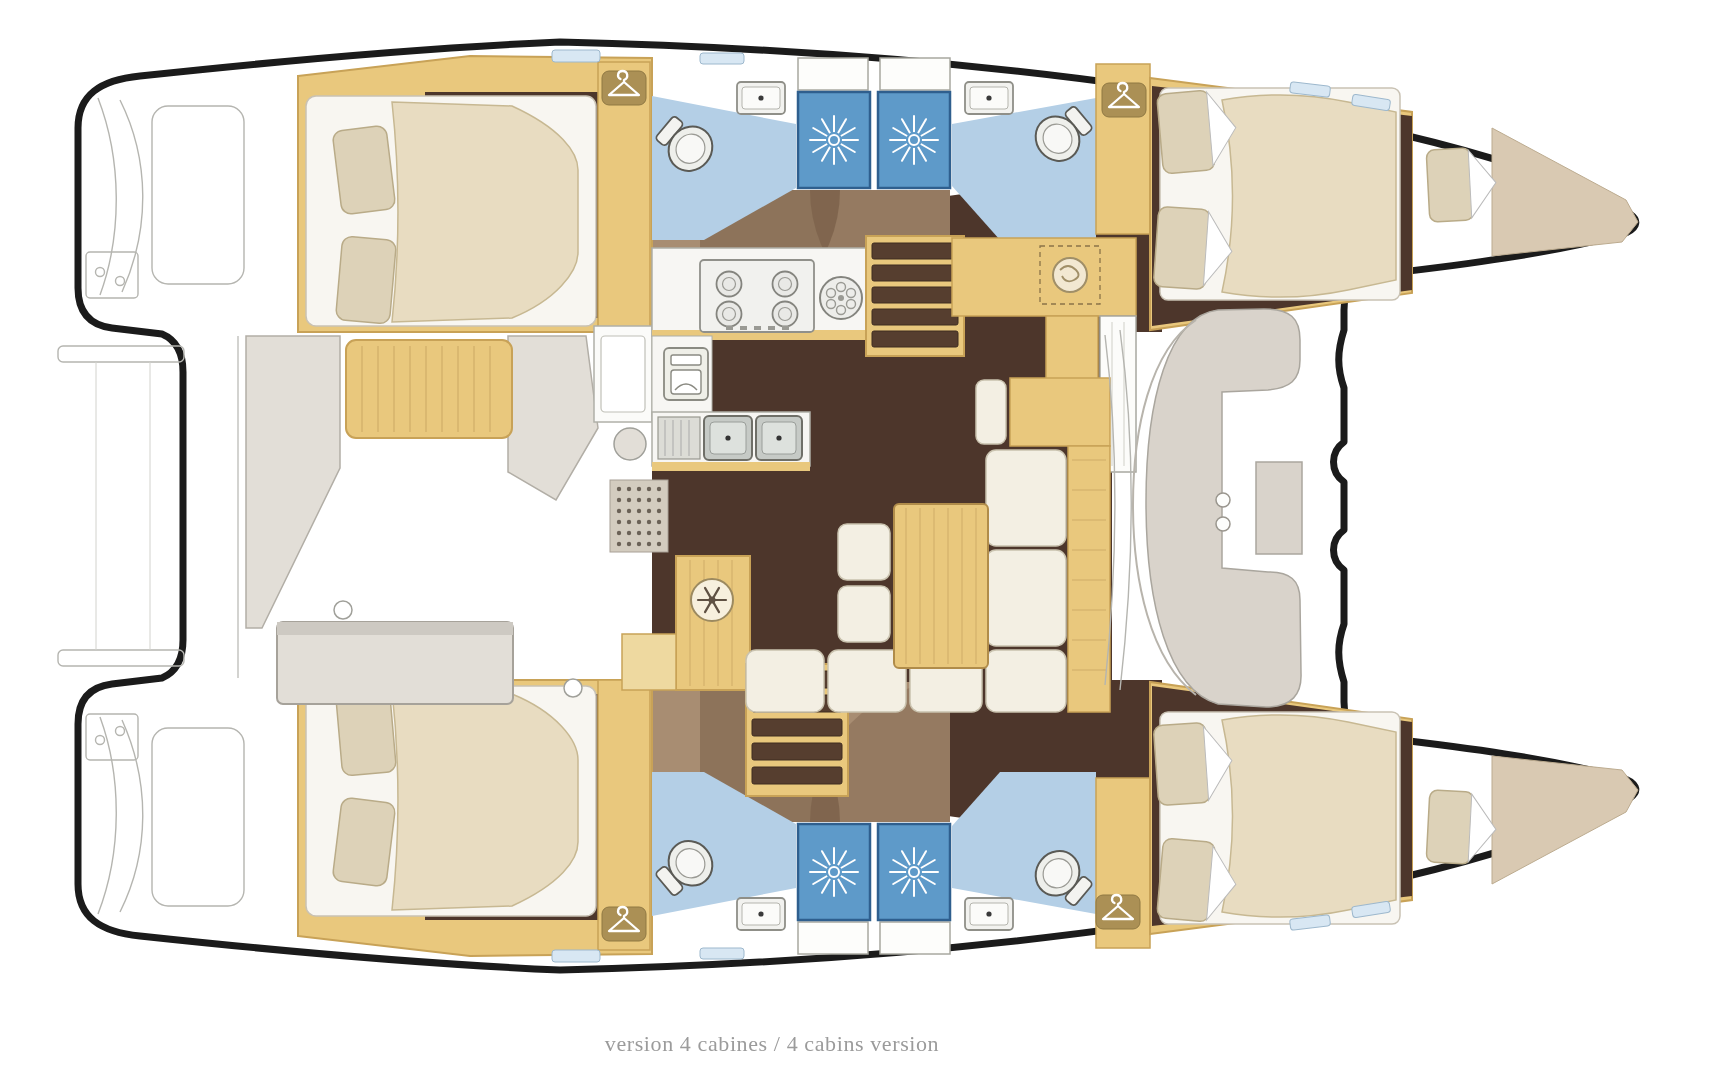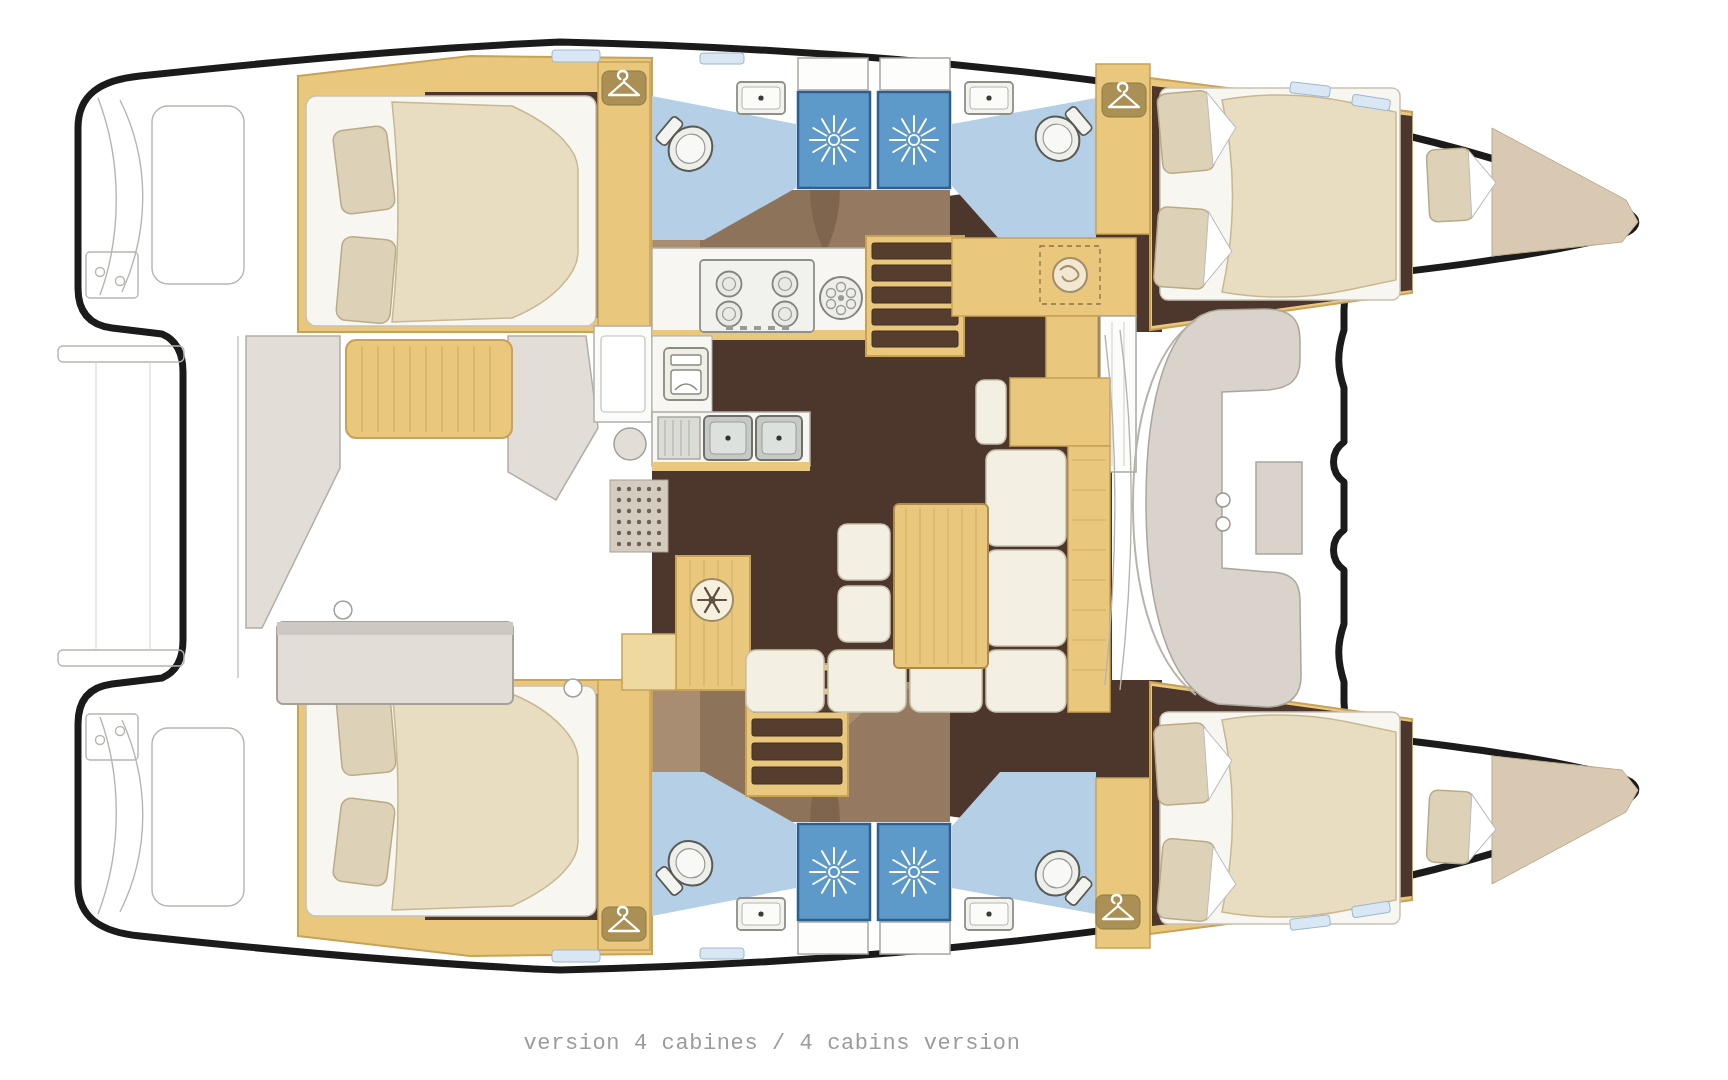--- a/index.html
+++ b/index.html
@@ -4,7 +4,7 @@
 <style>
   html,body{margin:0;padding:0;background:#fff;}
   .stage{position:relative;width:1728px;height:1080px;background:#fff;overflow:hidden;
-         font-family:Liberation Mono, monospace;}
+         font-family:Liberation Serif, serif;}
   svg{position:absolute;left:0;top:0;}
   .caption{position:absolute;left:772px;top:1031px;transform:translateX(-50%);
            font-size:22px;letter-spacing:.6px;color:var(--caption,#9b9b9b);white-space:nowrap;}

